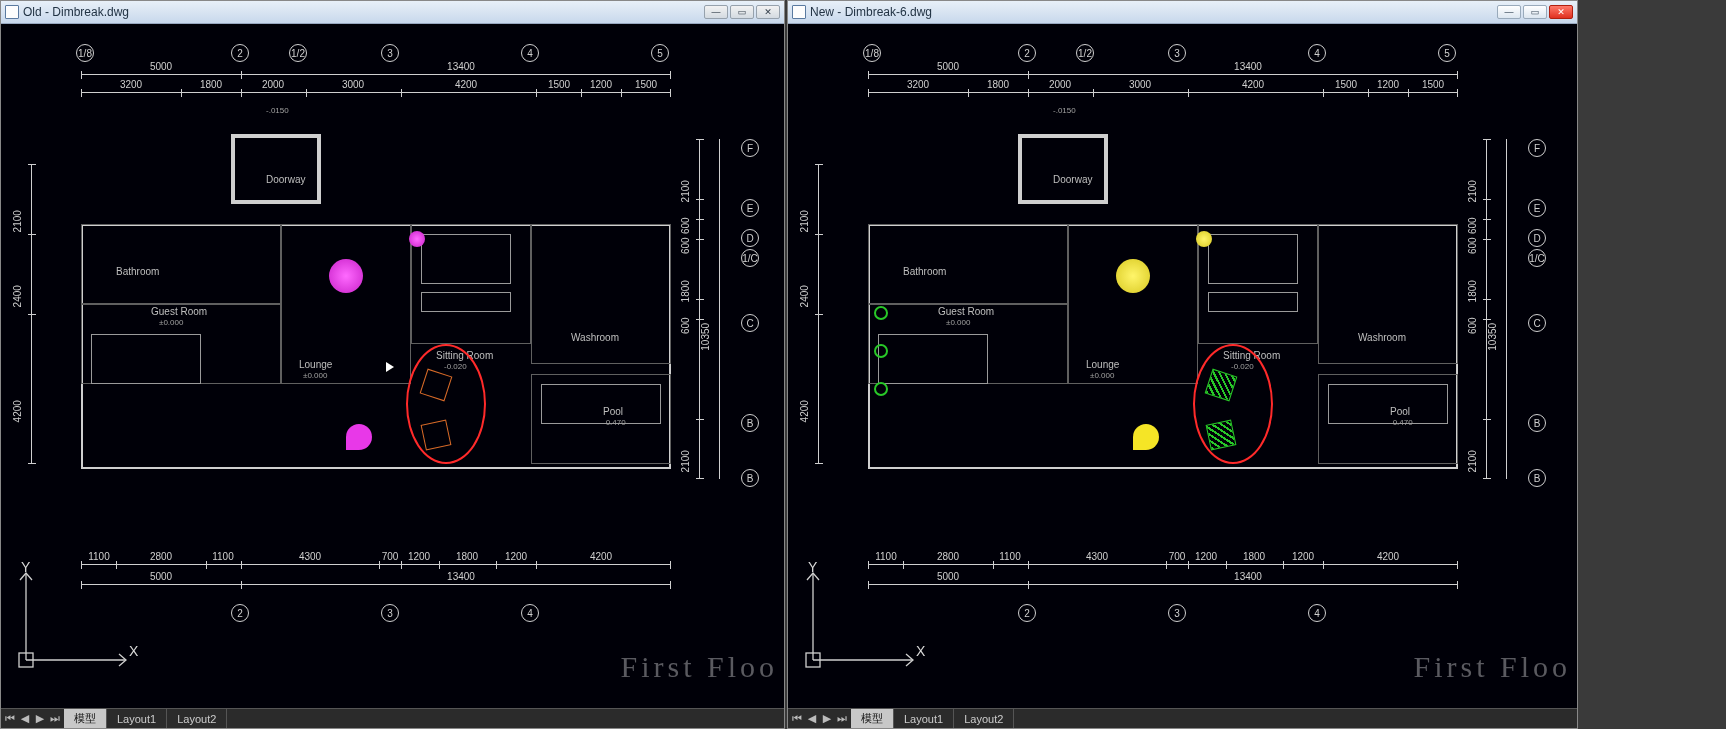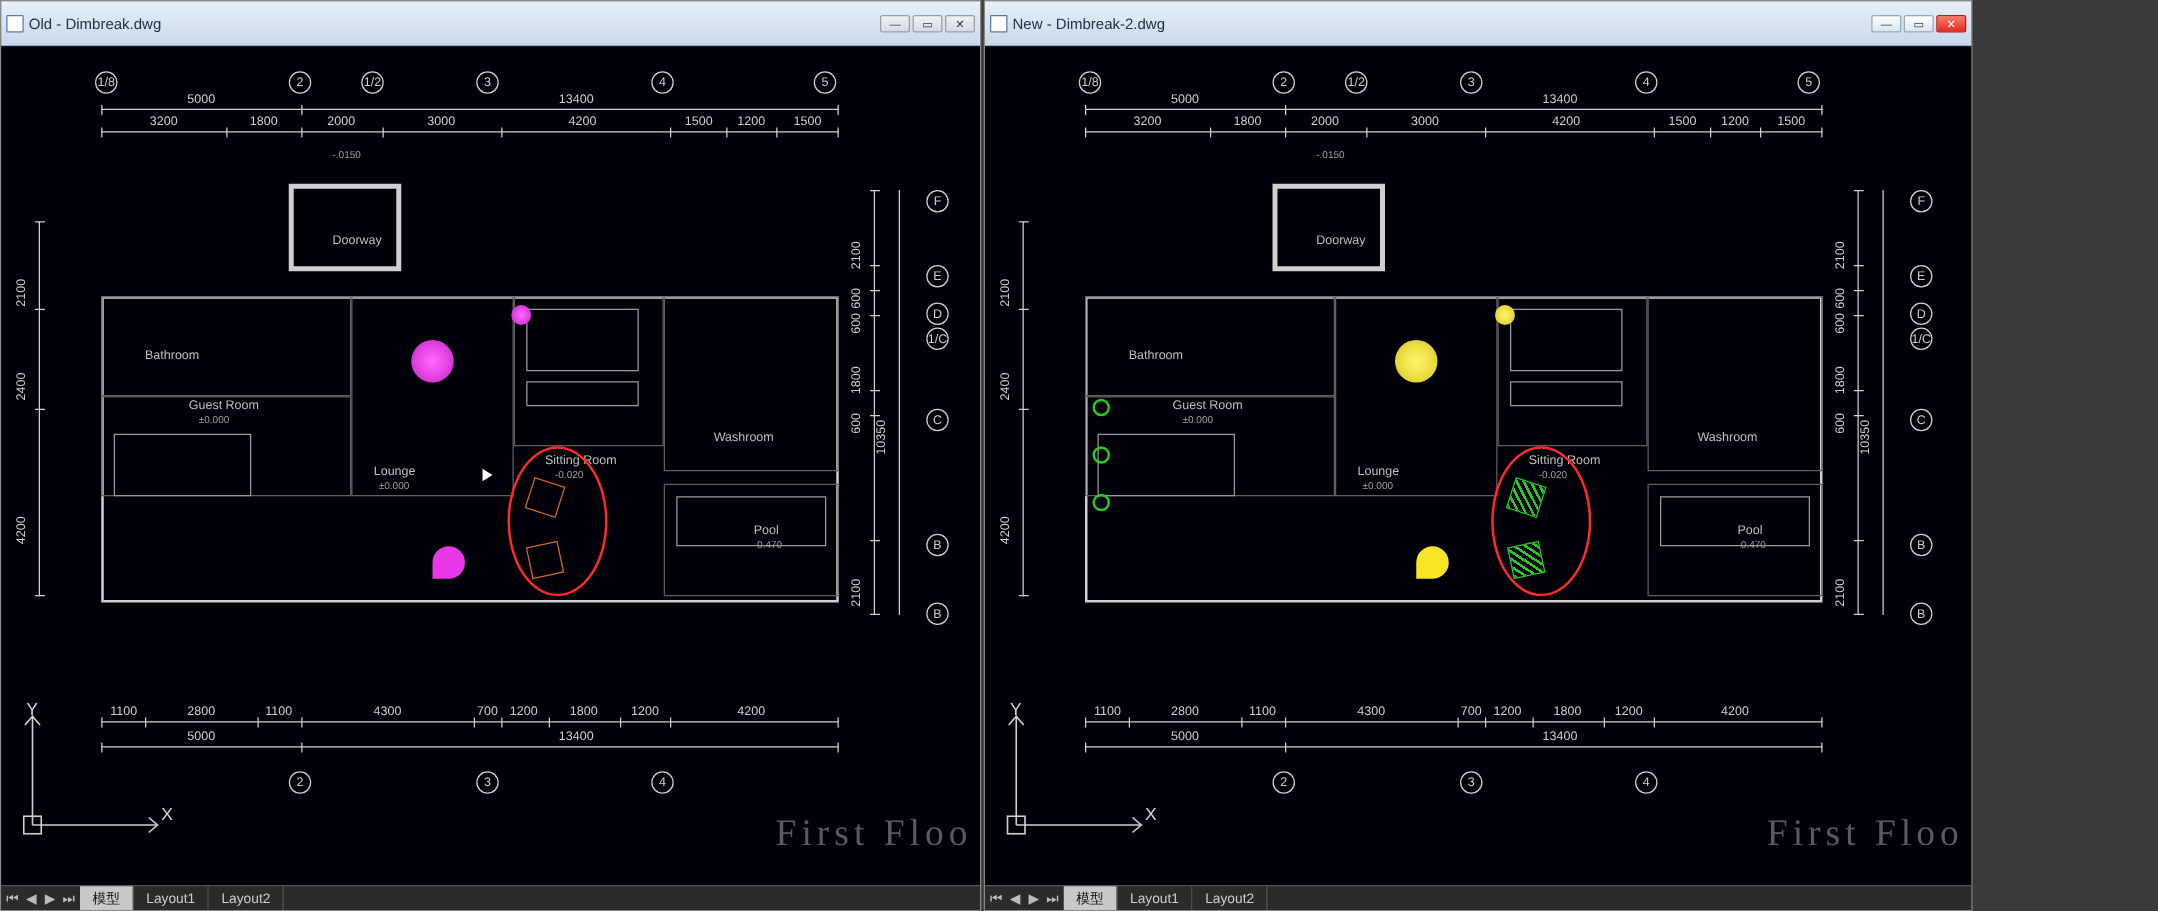--- a/index.html
+++ b/index.html
@@ -24,7 +24,7 @@
 
   
   .titlebar {
-    height: 36px;
+    height: 23px;
     background: linear-gradient(#e8f0f8, #c8d8ec);
     display: flex;
     align-items: center;

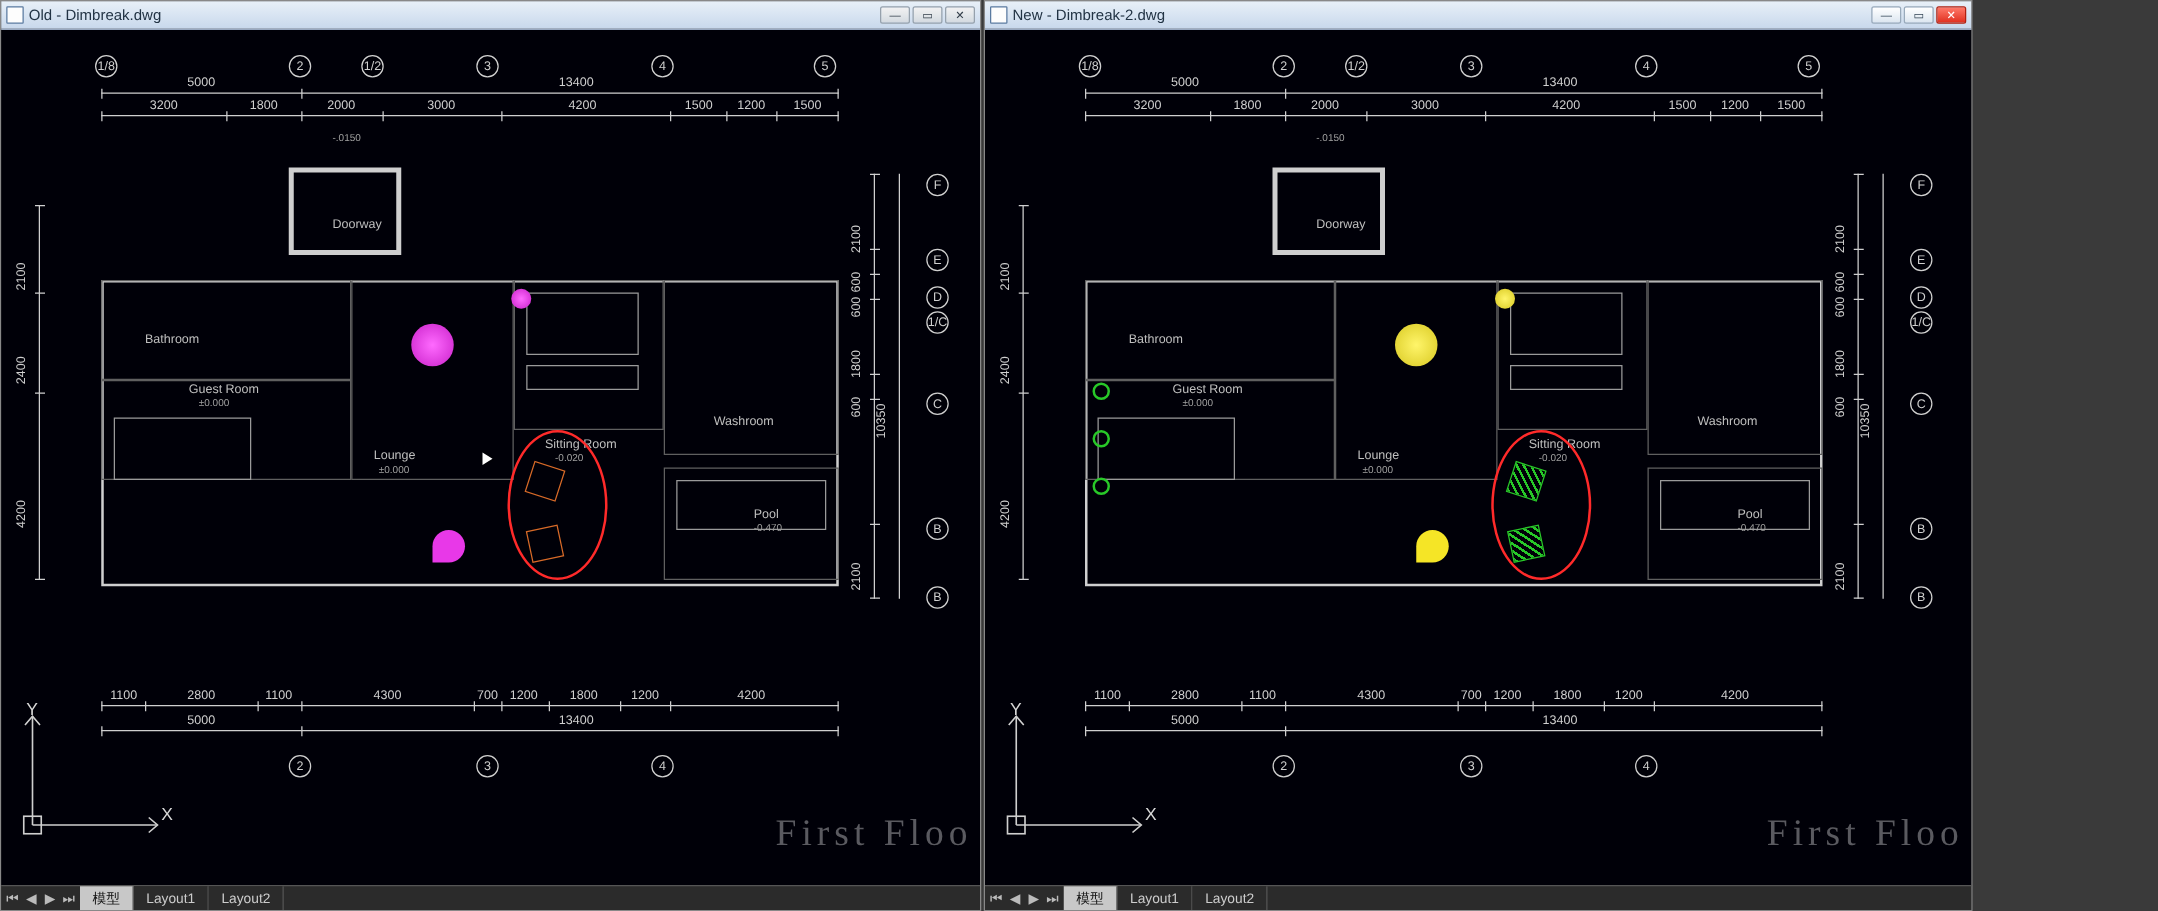--- a/index.html
+++ b/index.html
@@ -372,7 +372,7 @@
 <div class="pane pane-right">
   <div class="titlebar">
     <div class="icon-doc"></div>
-    <span>New - Dimbreak-2.dwg</span>
+    <span>New - Dimbreak-6.dwg</span>
     <div class="wincontrols">
       <div class="winbtn">—</div>
       <div class="winbtn">▭</div>

